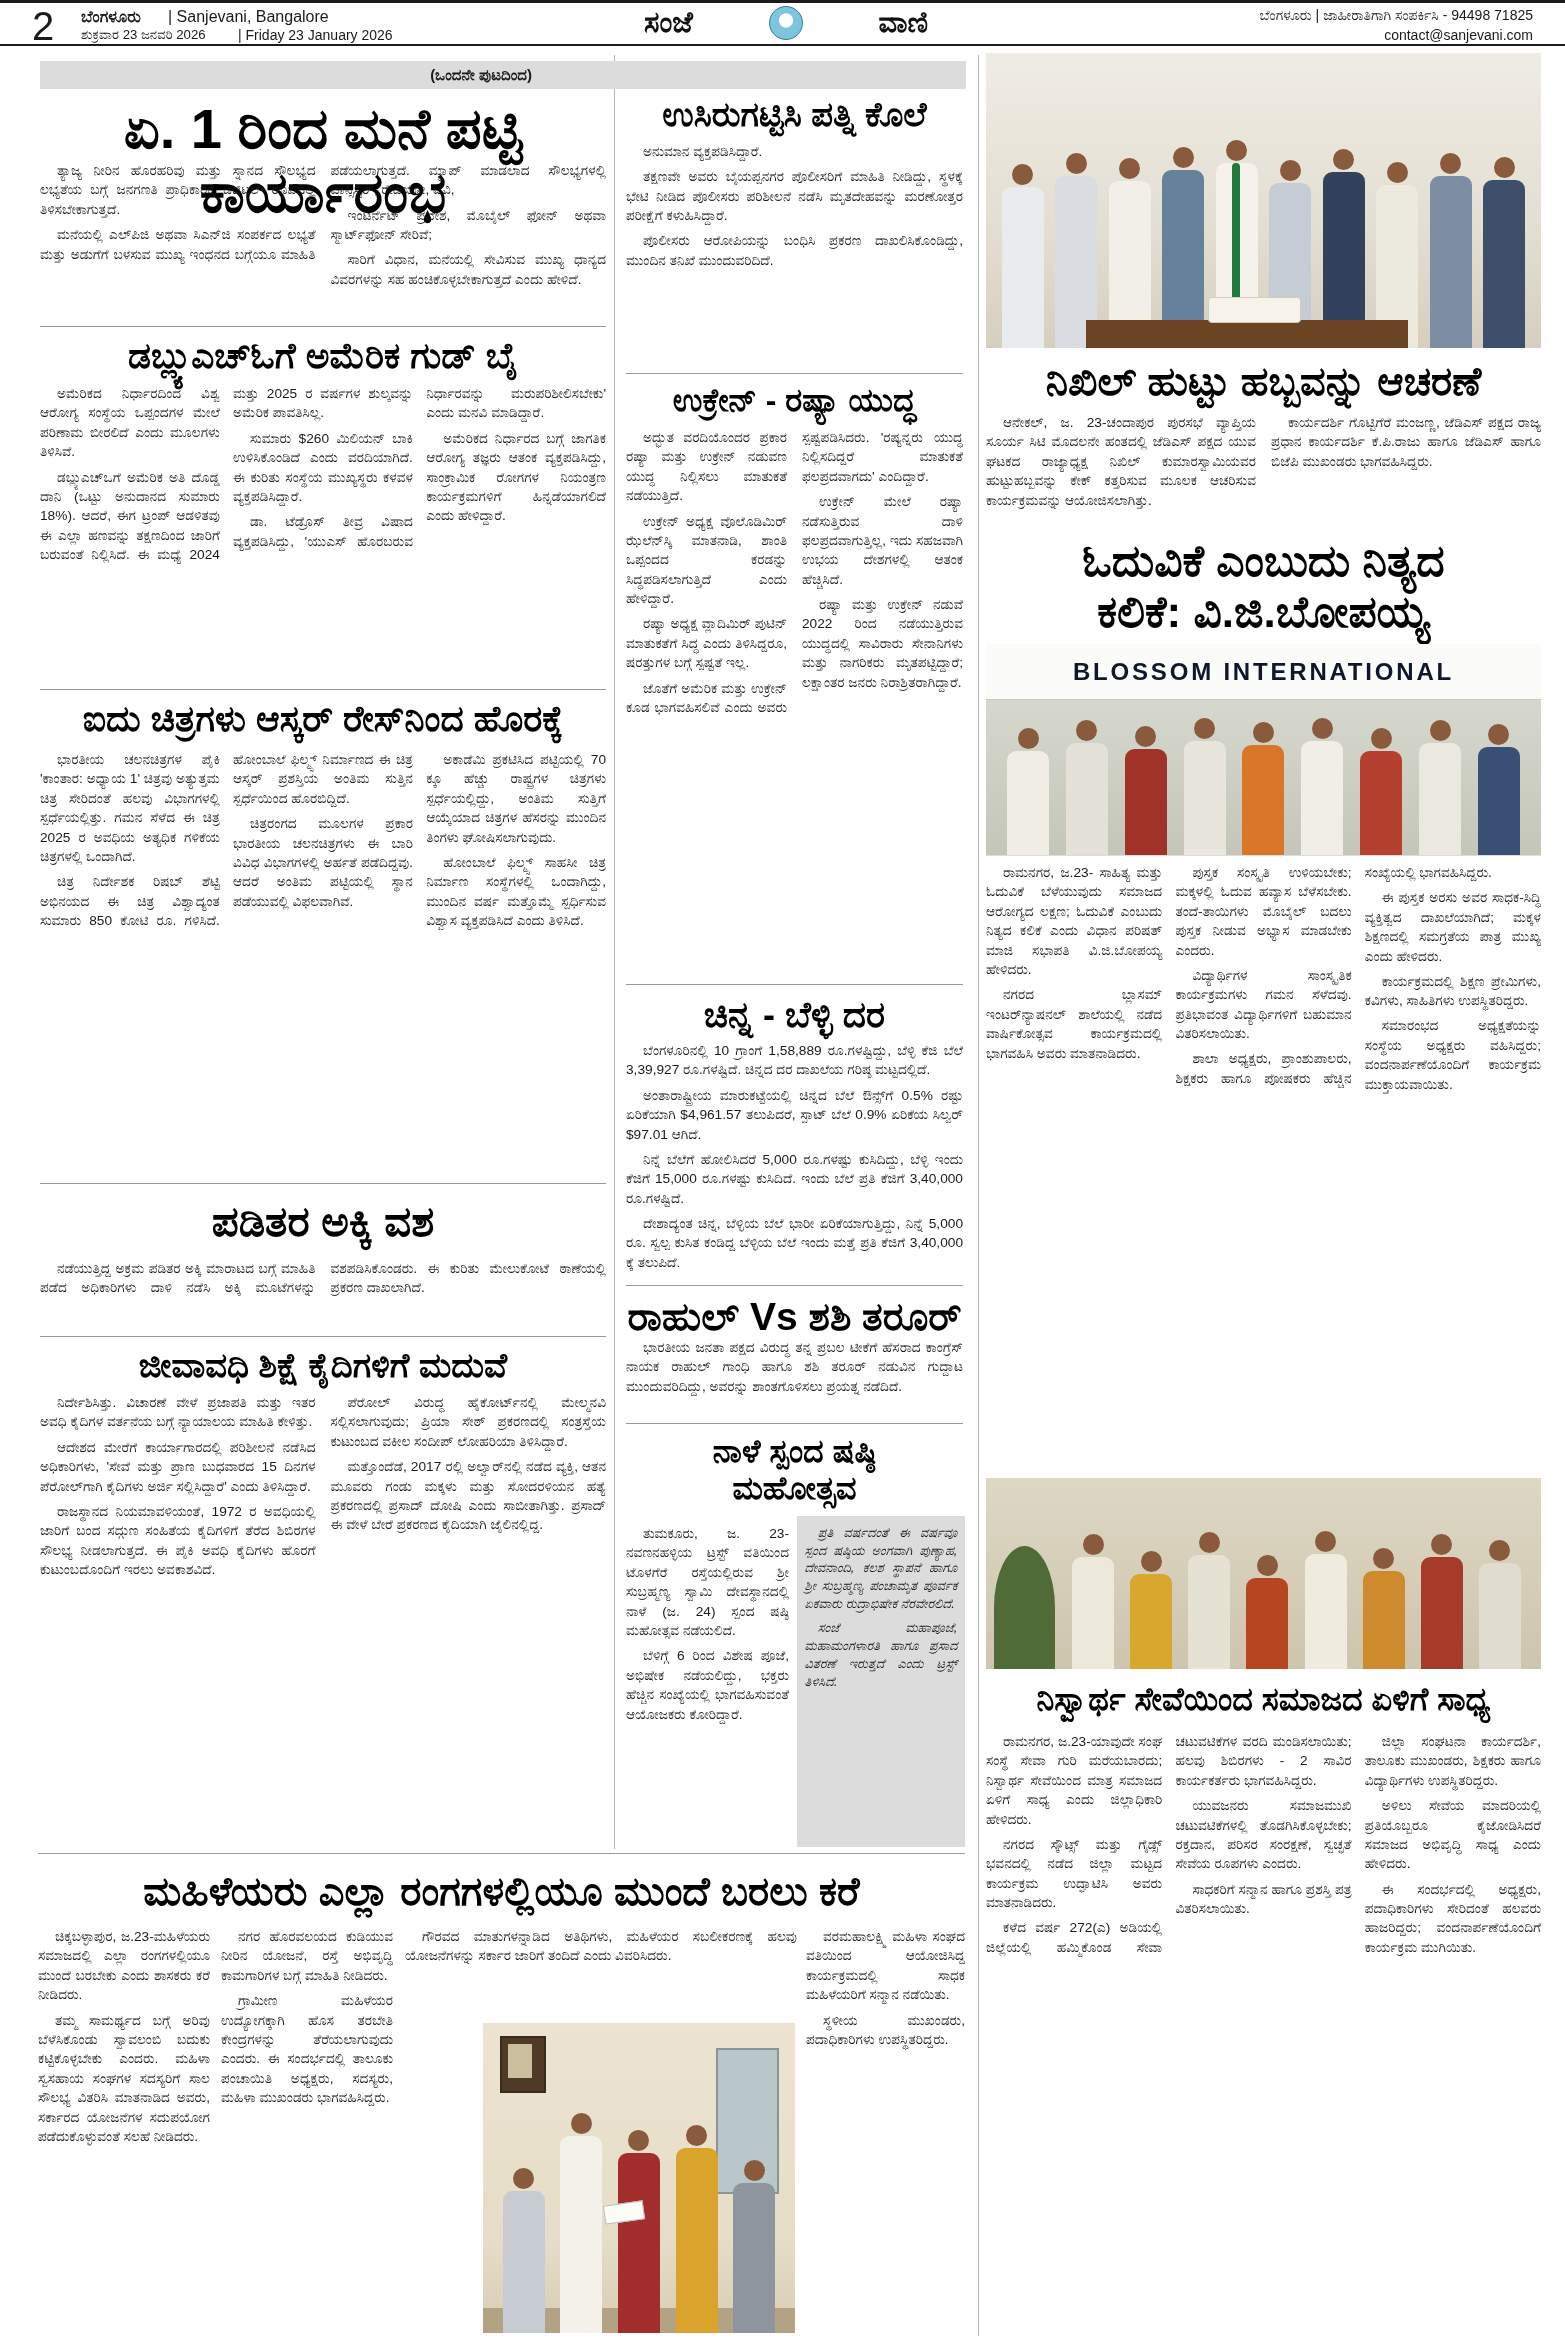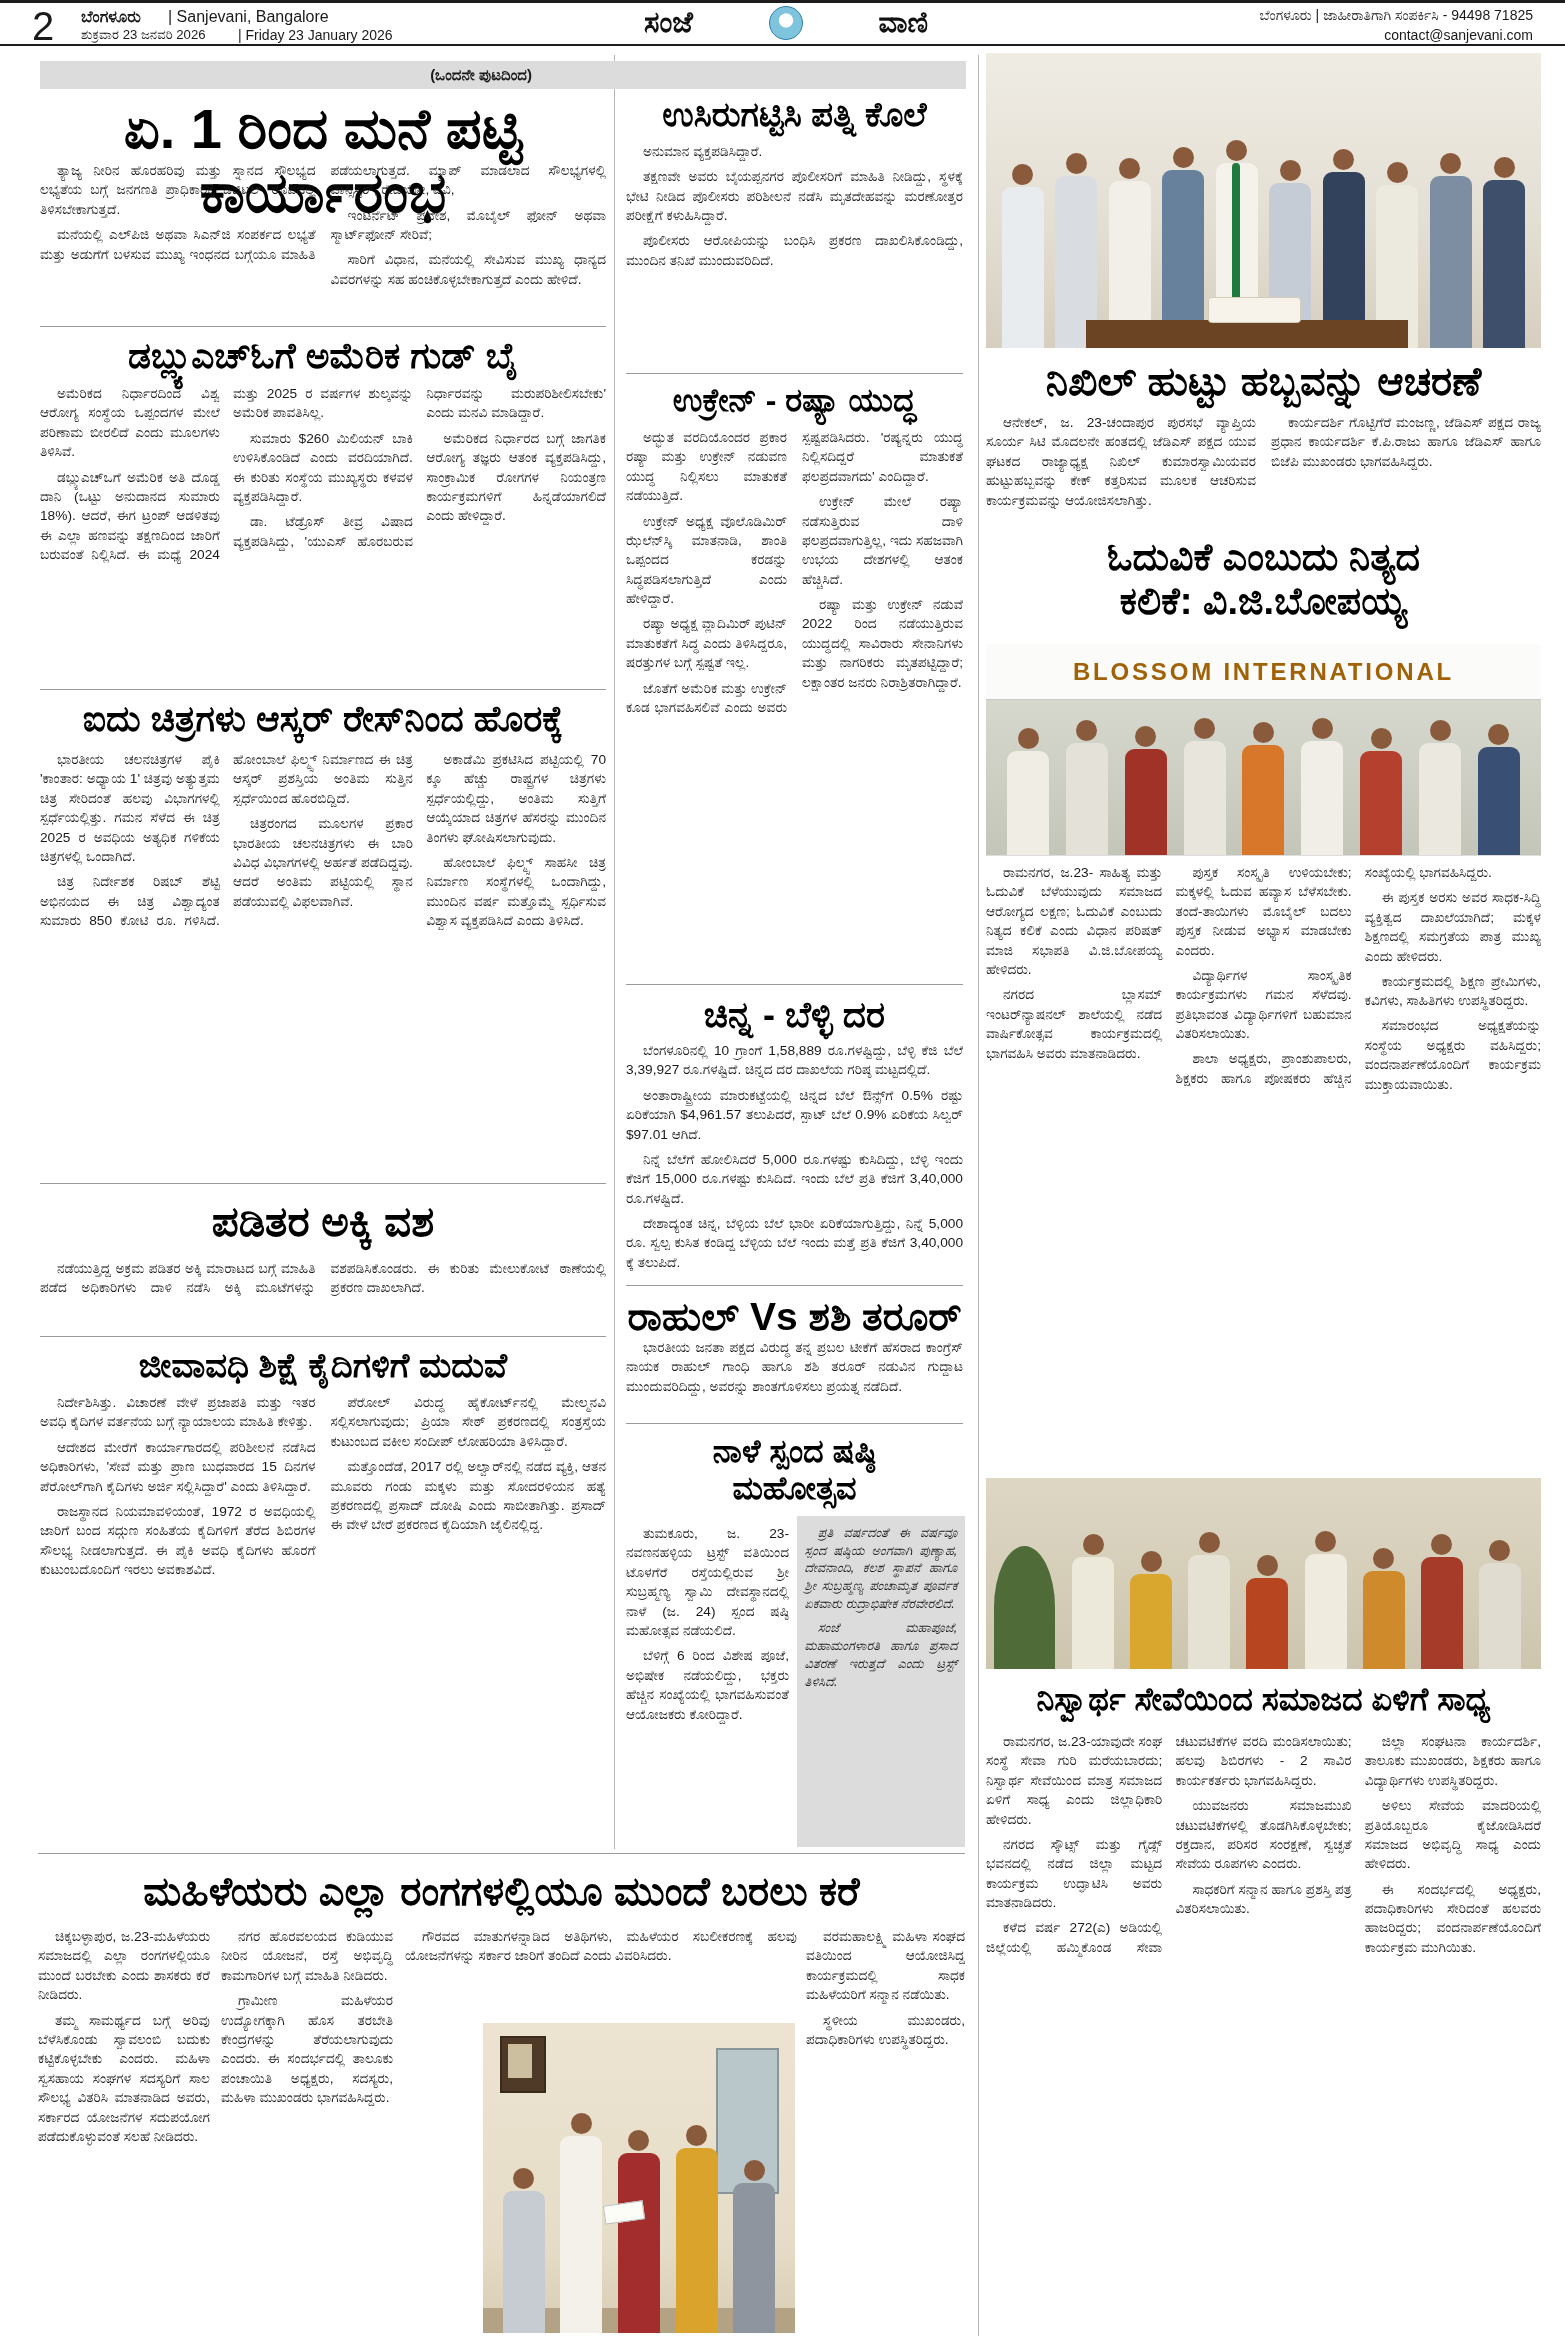--- a/index.html
+++ b/index.html
@@ -253,7 +253,7 @@
       <p>ಕಾರ್ಯದರ್ಶಿ ಗೊಟ್ಟಿಗೆರೆ ಮಂಜಣ್ಣ, ಜೆಡಿಎಸ್ ಪಕ್ಷದ ರಾಜ್ಯ ಪ್ರಧಾನ ಕಾರ್ಯದರ್ಶಿ ಕೆ.ಪಿ.ರಾಜು ಹಾಗೂ ಜೆಡಿಎಸ್ ಹಾಗೂ ಬಿಜೆಪಿ ಮುಖಂಡರು ಭಾಗವಹಿಸಿದ್ದರು.</p>
     </div>
 
-  <div class="abs headline" style="left:986px;top:536px;width:555px;font-size:38px;">
+  <div class="abs headline" style="left:986px;top:536px;width:555px;font-size:44px;">
     <span style="display:block;">ಓದುವಿಕೆ ಎಂಬುದು ನಿತ್ಯದ</span>
     <span style="display:block;">ಕಲಿಕೆ: ವಿ.ಜಿ.ಬೋಪಯ್ಯ</span>
   </div>

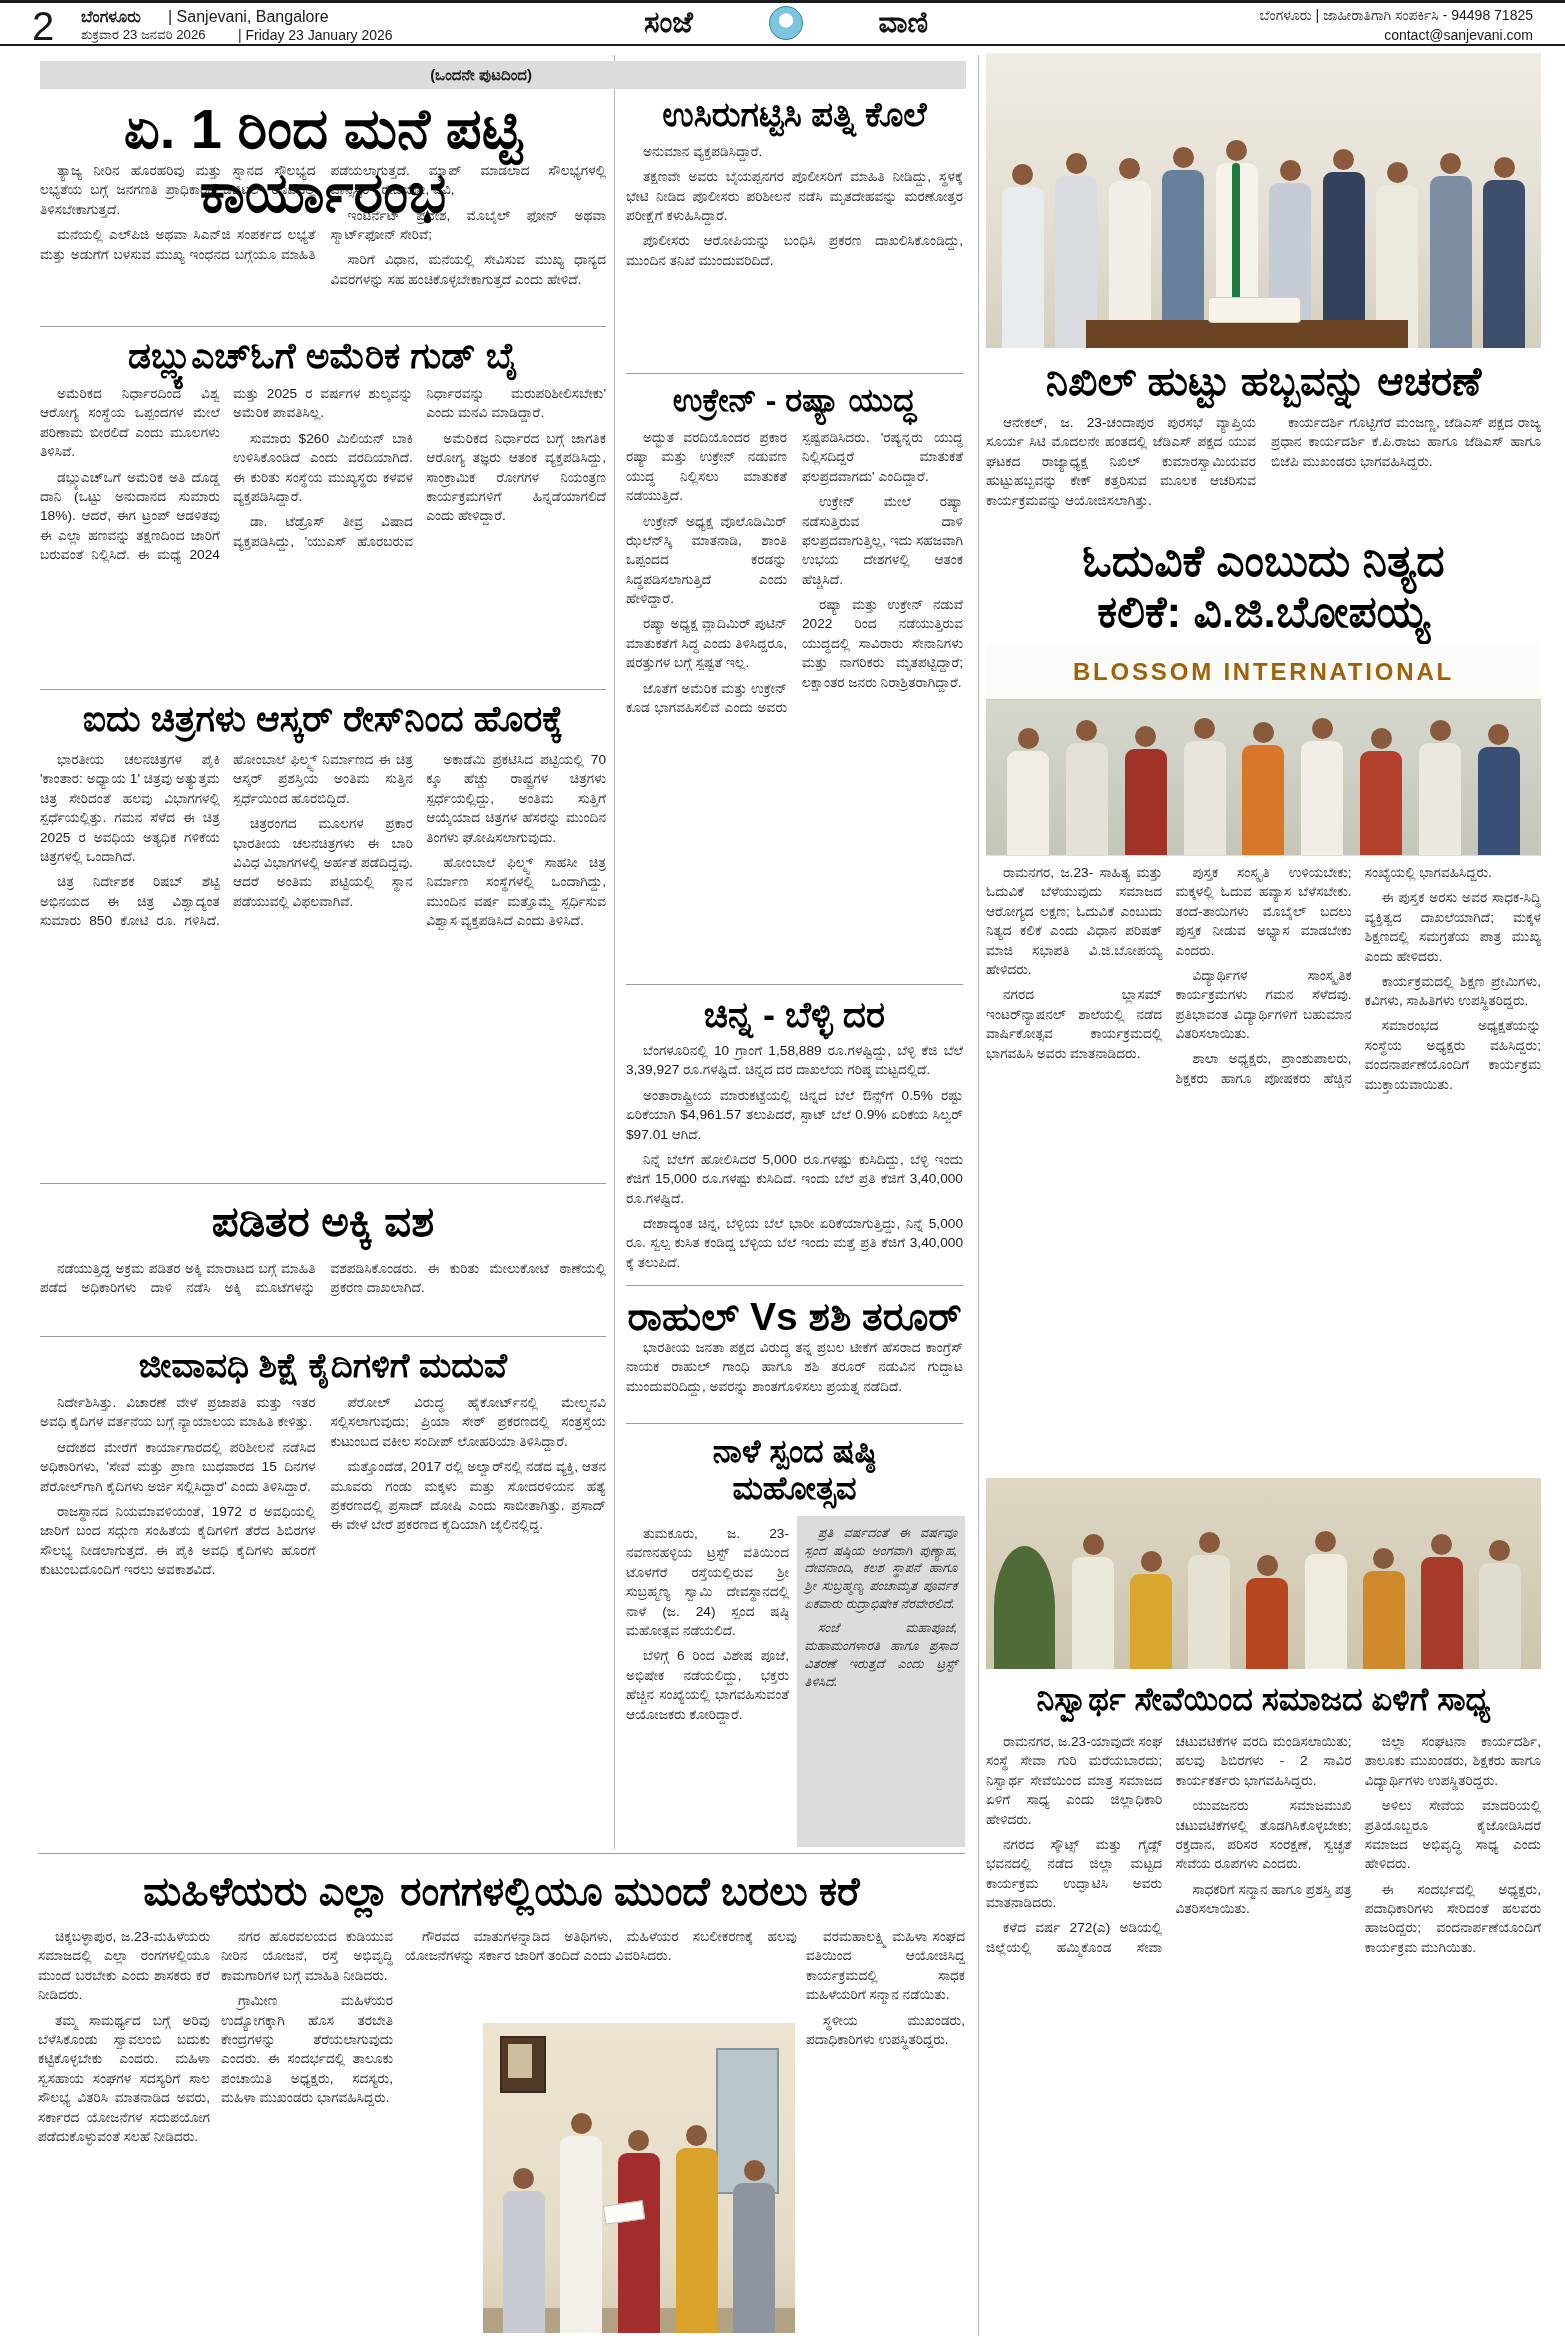--- a/index.html
+++ b/index.html
@@ -259,7 +259,7 @@
   </div>
 
   <div class="abs photo" style="left:986px;top:644px;width:555px;height:212px;">
-    <div class="banner" style="color:#a16207;text-align:center;">BLOSSOM INTERNATIONAL</div>
+    <div class="banner" style="color:#0f172a;text-align:center;">BLOSSOM INTERNATIONAL</div>
     <div style="position:relative;height:155px;background:linear-gradient(#d6d8cd,#c4c6ba);">
       <div class="people">
         <span class="person">

